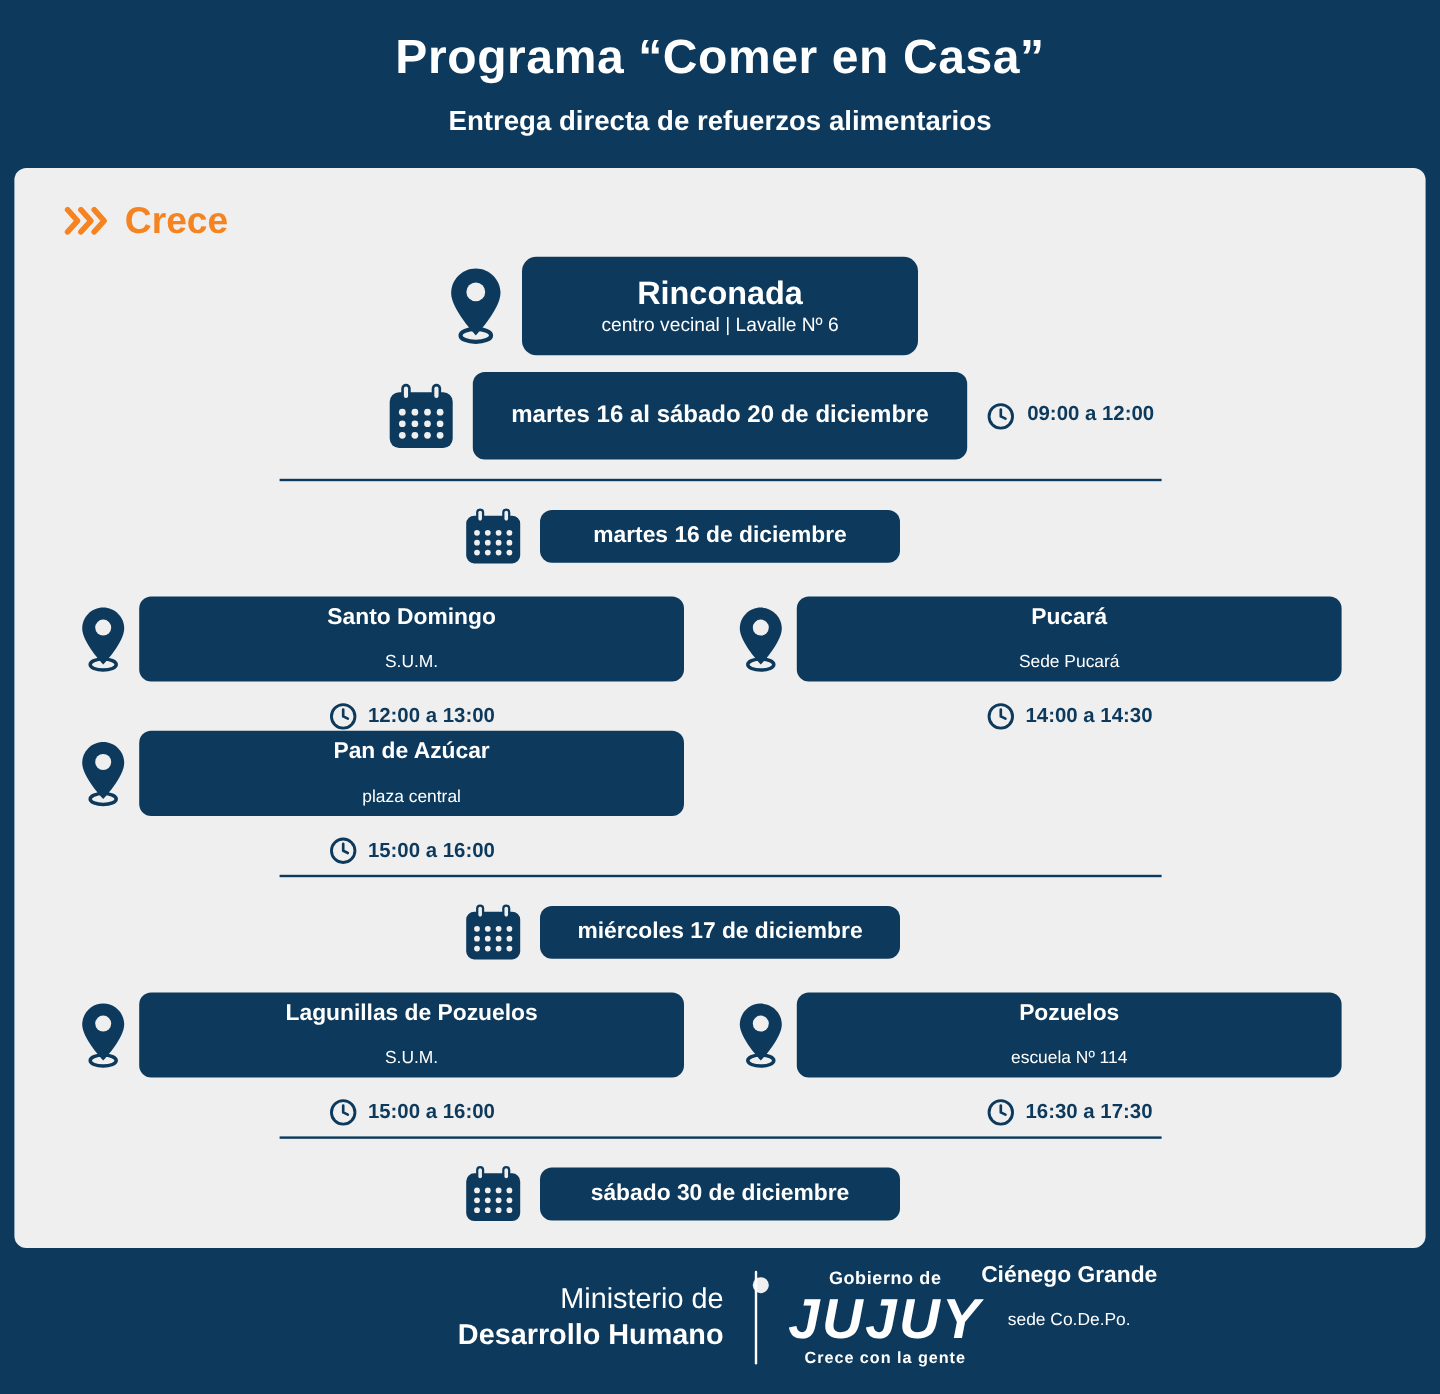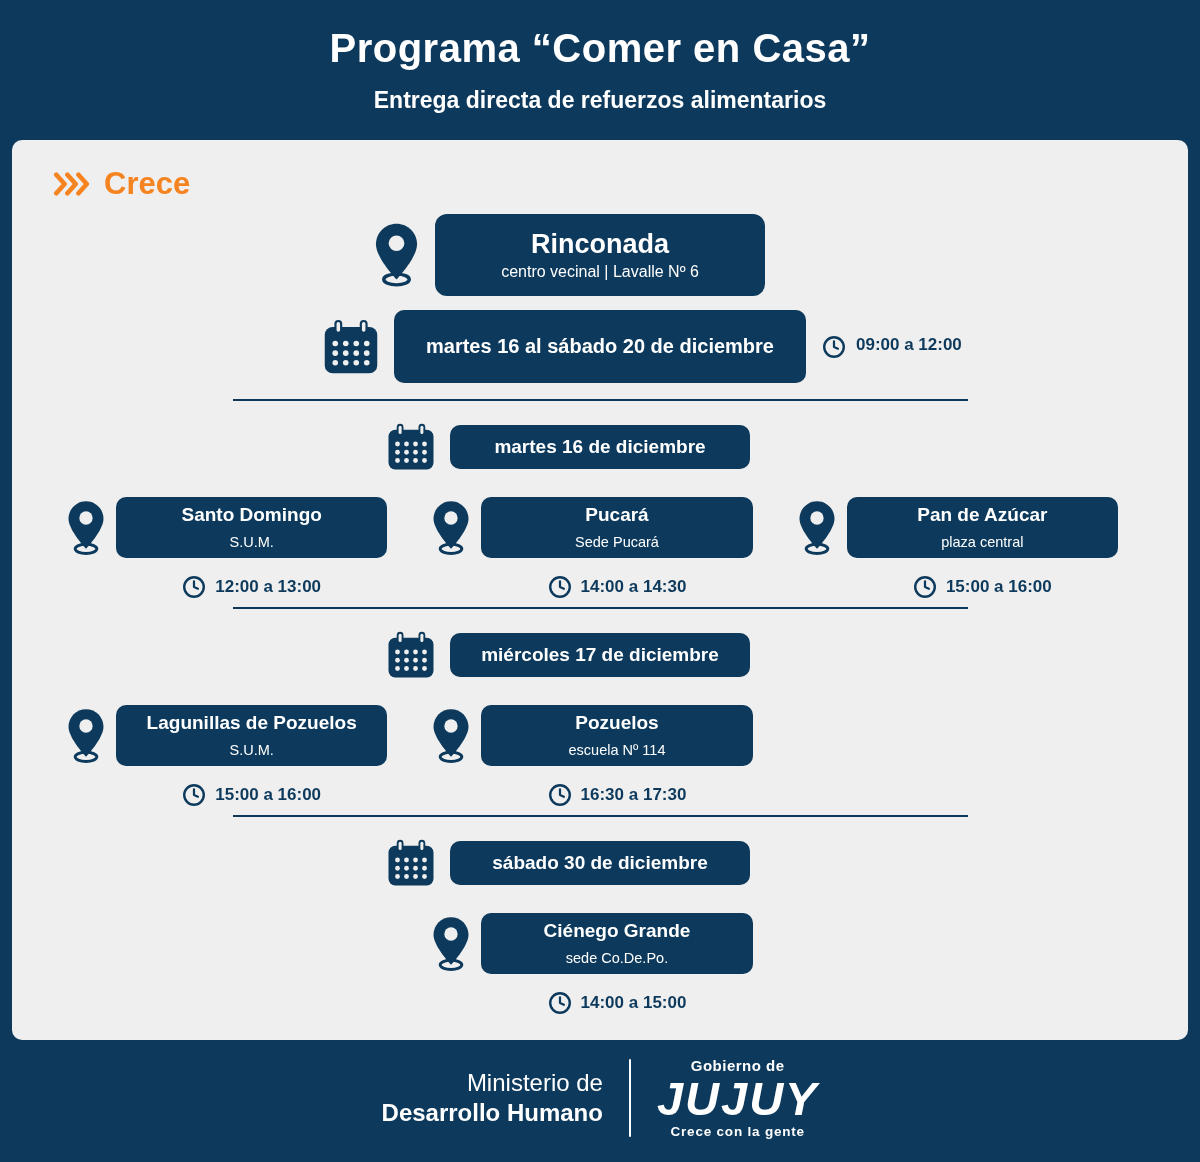--- a/index.html
+++ b/index.html
@@ -55,7 +55,7 @@
   .day-header{margin-bottom:26px;}
   .icon.cal{width:48px;height:48px;}
   .day-header .date-pill{font-size:19px;padding:11px 30px;}
-  .loc-grid{display:grid;grid-template-columns:1fr 1fr 1fr;margin-bottom:2px;}
+  .loc-grid{display:grid;grid-template-columns:1fr 1fr;margin-bottom:2px;}
   .loc-cell{padding:0 30px 0 14px;}
   .loc-cell.col2{grid-column:2;}
   .loc-row{display:flex;align-items:center;gap:10px;}

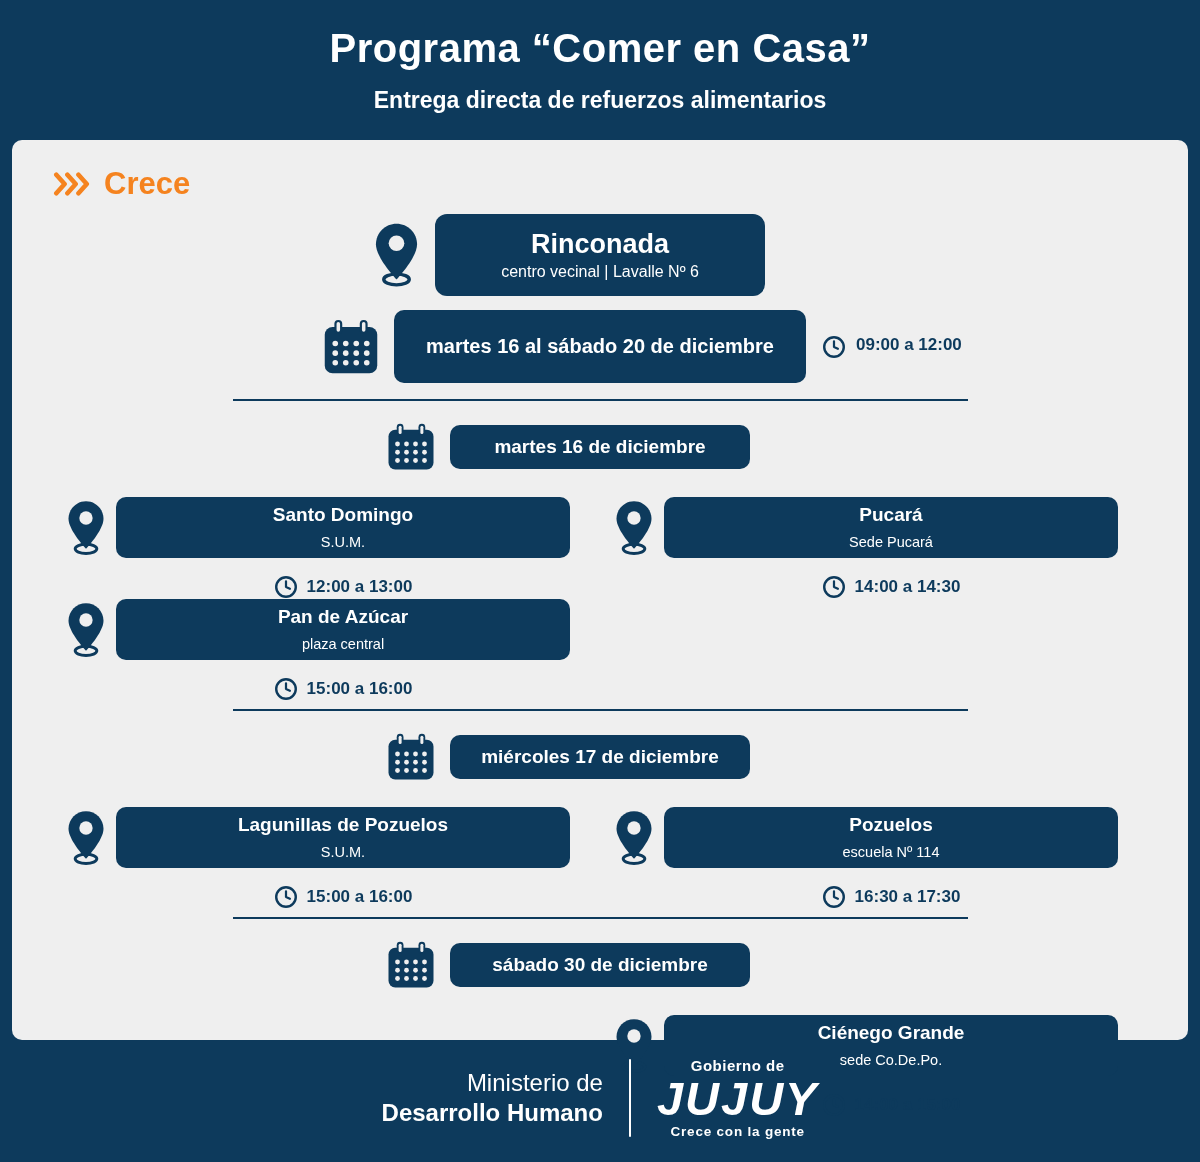--- a/index.html
+++ b/index.html
@@ -62,7 +62,7 @@
   .icon.pin{width:40px;height:56px;flex:none;}
   .loc-pill{flex:1;padding:7px 8px 8px;border-radius:10px;}
   .loc-pill .name{font-size:19px;font-weight:800;}
-  .loc-pill .detail{font-size:14.5px;margin-top:8px;}
+  .loc-pill .detail{font-size:14.5px;margin-top:18px;}
   .time-row{display:flex;align-items:center;justify-content:center;gap:9px;margin-top:17px;padding-left:50px;}
   
   .footer{height:116px;display:flex;align-items:center;justify-content:center;gap:26px;color:#fff;}

